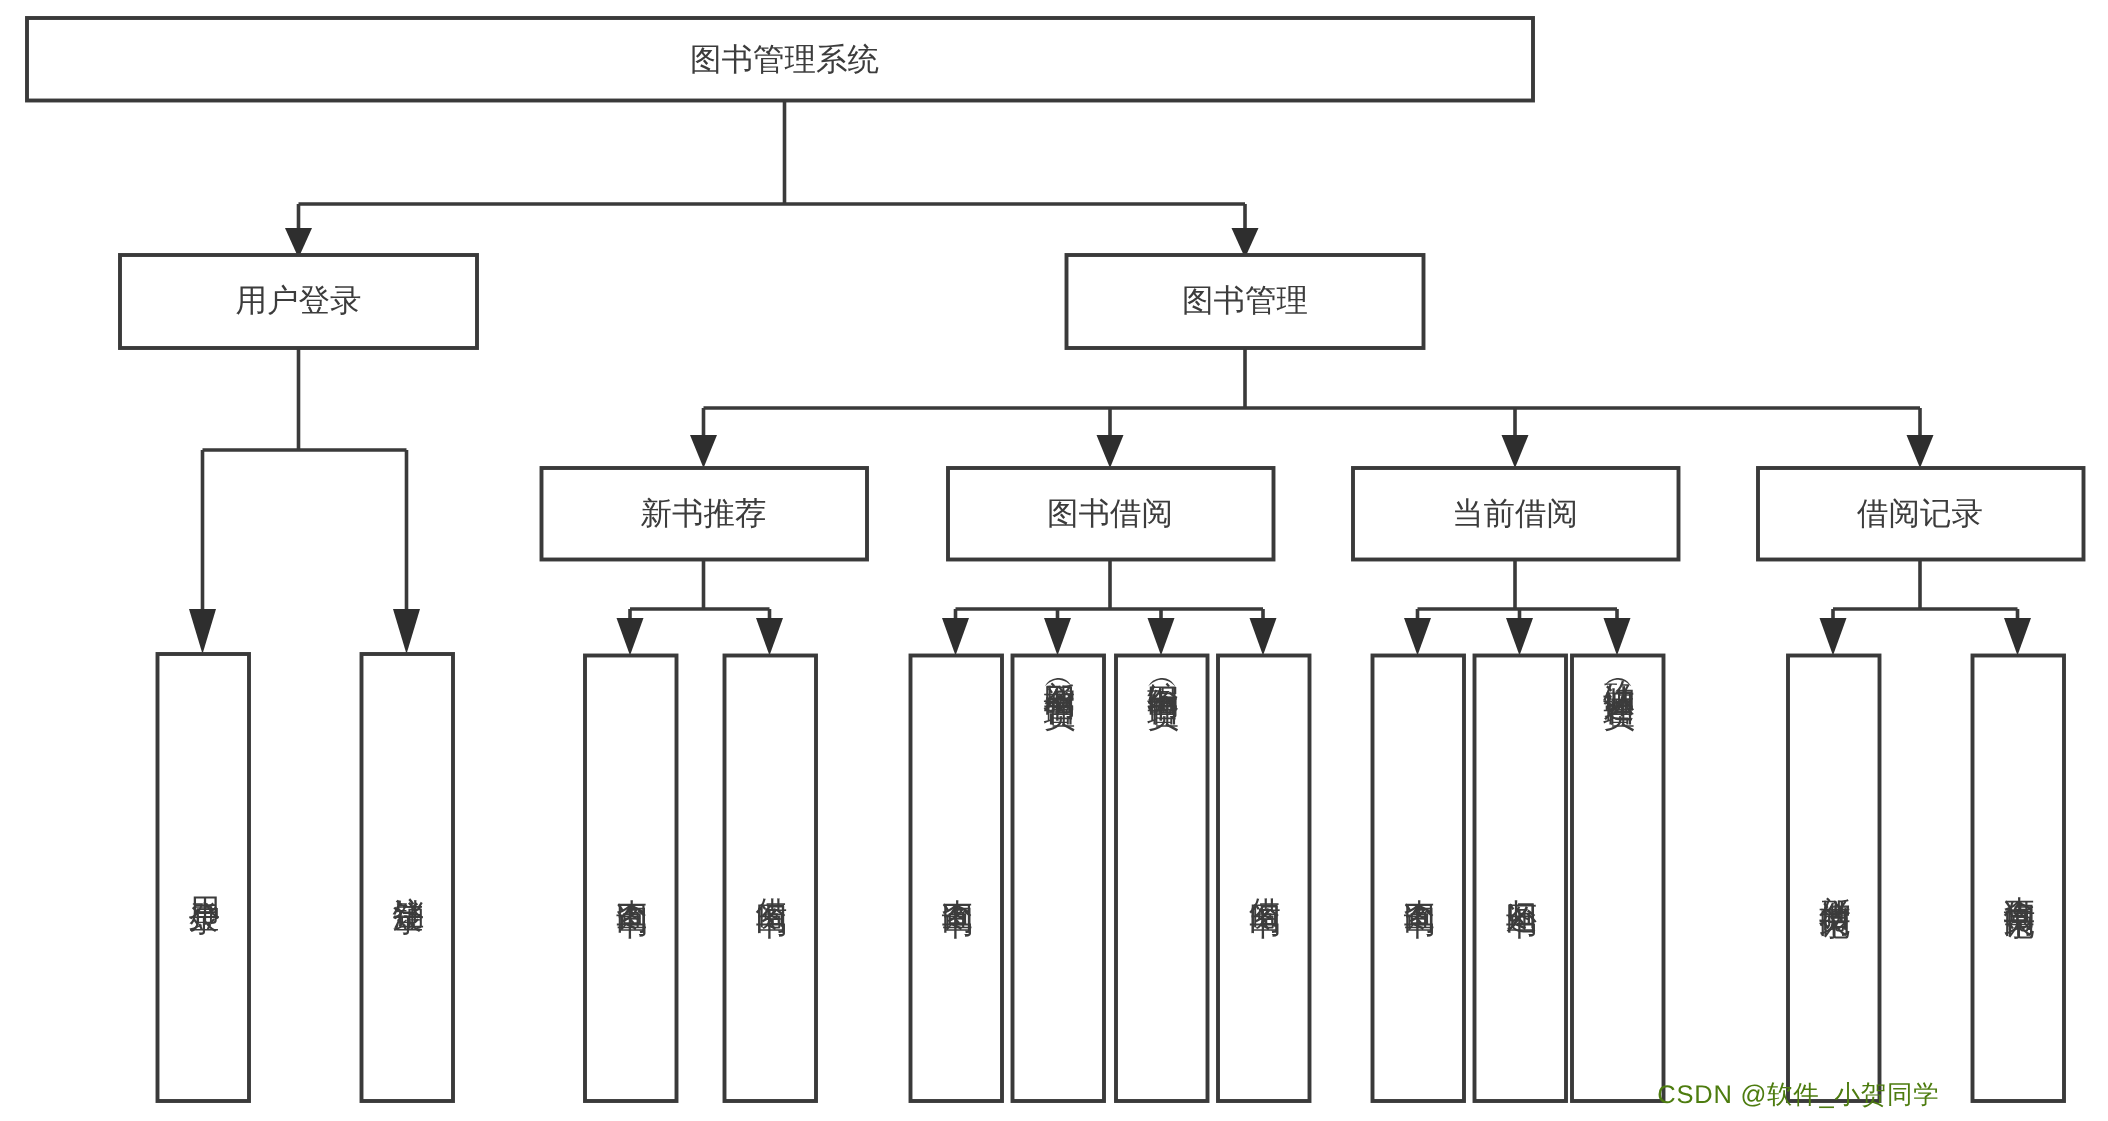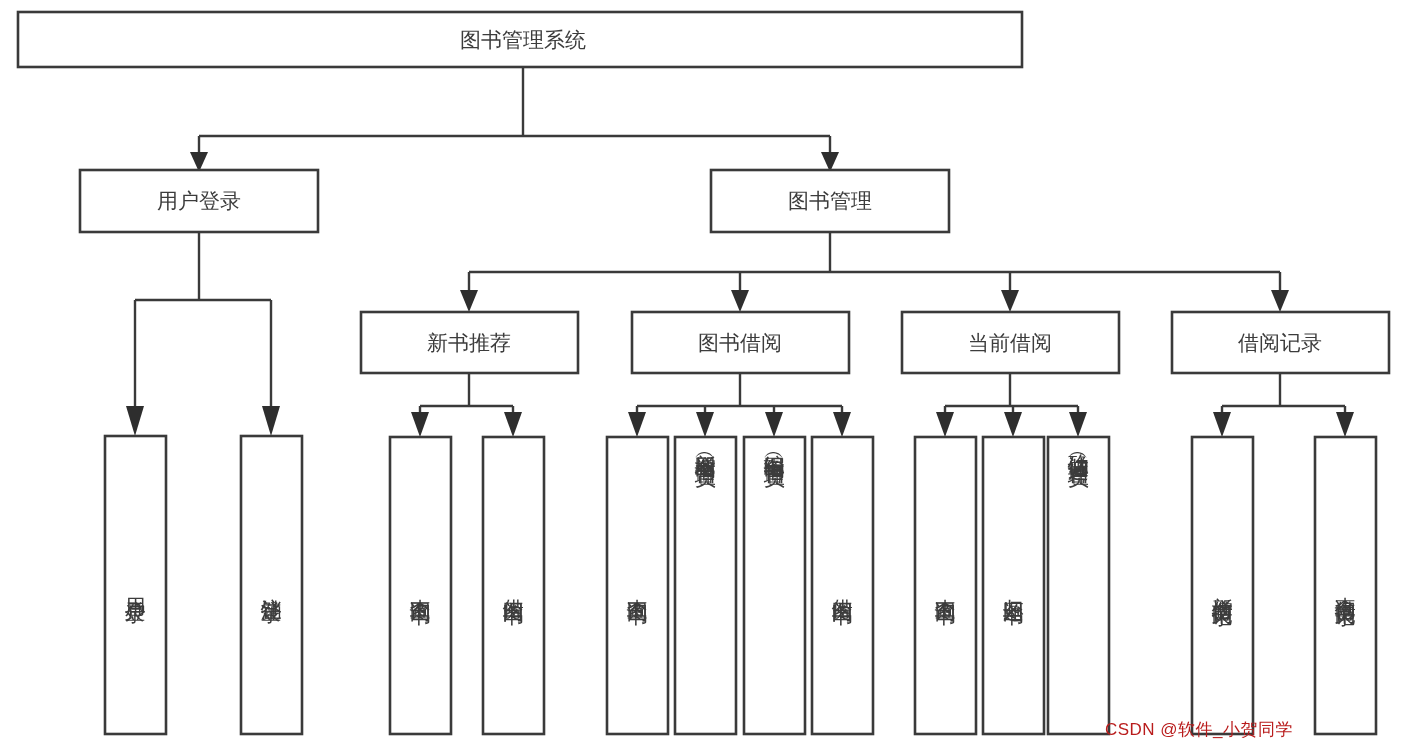--- a/index.html
+++ b/index.html
@@ -75,7 +75,7 @@
     bottom: 6px;
     font-family: "Liberation Sans", "DejaVu Sans", sans-serif;
     font-size: 17px;
-    color: #b91c1c;
+    color: #4d7c0f;
     letter-spacing: 0.5px;
     white-space: nowrap;
   }

